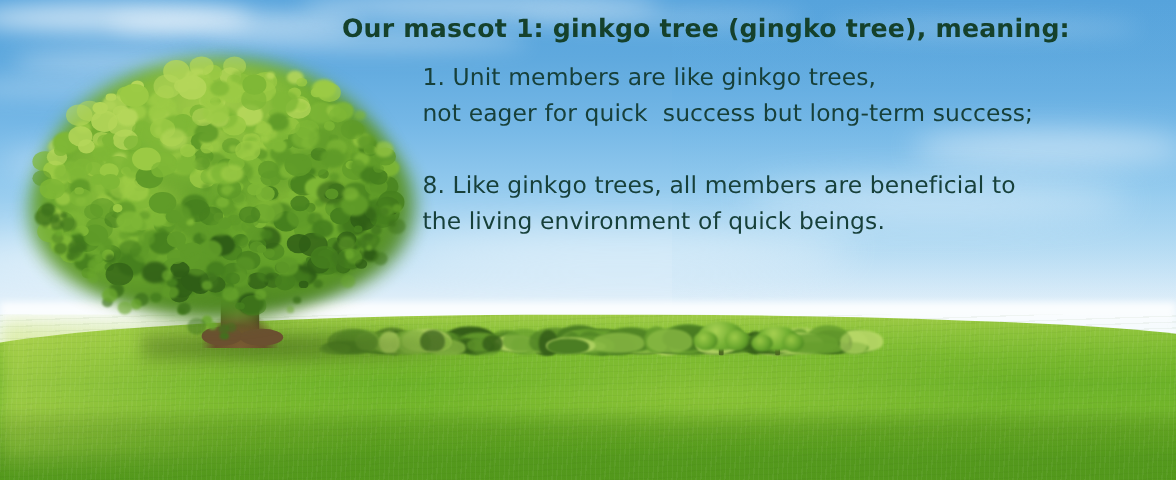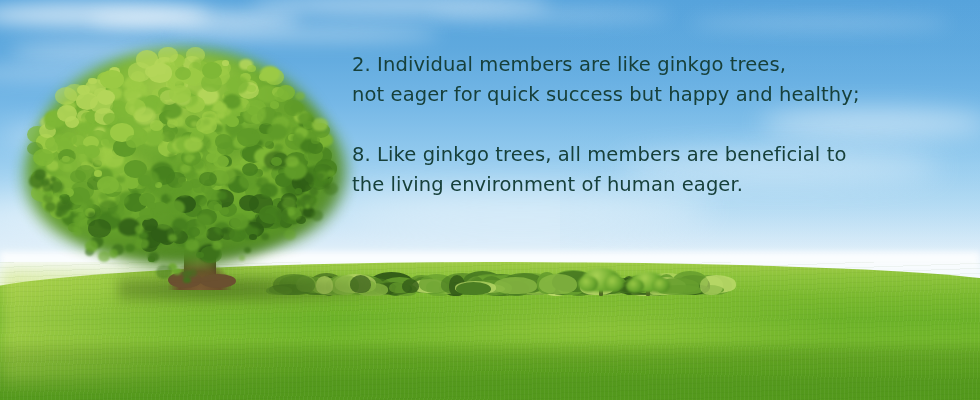--- a/index.html
+++ b/index.html
@@ -939,6 +939,7 @@
       </div>
   </div>
 
+  <div class="title">Our mascot 1: ginkgo tree (gingko tree), meaning:</div>
 
   <div class="body-text">
     <p class="para"><span>2. Individual members are like ginkgo trees,</span>

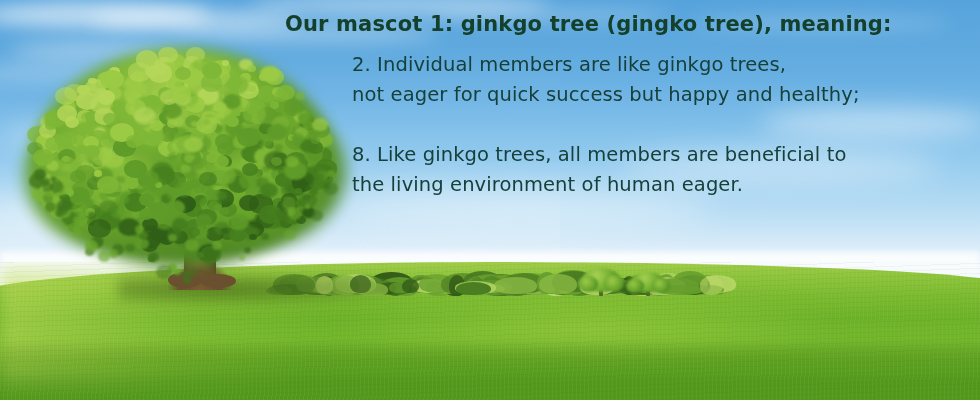--- a/index.html
+++ b/index.html
@@ -942,6 +942,8 @@
   <div class="title">Our mascot 1: ginkgo tree (gingko tree), meaning:</div>
 
   <div class="body-text">
+    <p class="para"><span>1. Unit members are like ginkgo trees,</span>
+<span>not eager for quick  success but long-term success;</span></p>
     <p class="para"><span>2. Individual members are like ginkgo trees,</span>
 <span>not eager for quick success but happy and healthy;</span></p>
     <p class="para"><span>8. Like ginkgo trees, all members are beneficial to</span>

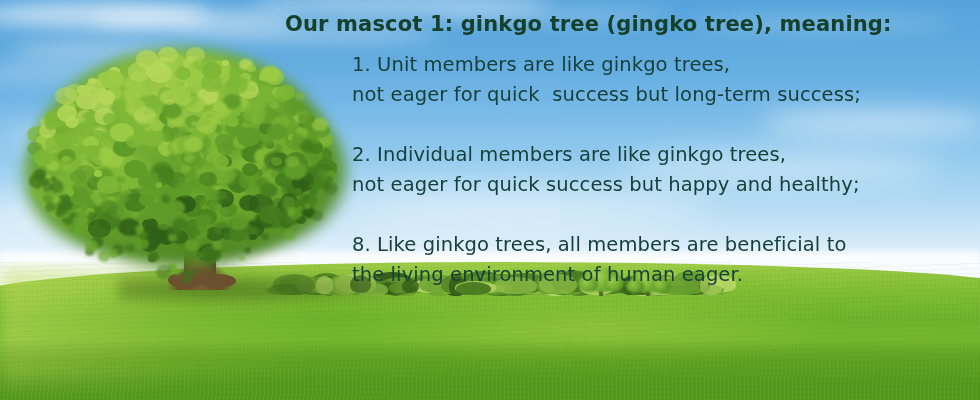--- a/index.html
+++ b/index.html
@@ -944,8 +944,6 @@
   <div class="body-text">
     <p class="para"><span>1. Unit members are like ginkgo trees,</span>
 <span>not eager for quick  success but long-term success;</span></p>
-    <p class="para"><span>2. Individual members are like ginkgo trees,</span>
-<span>not eager for quick success but happy and healthy;</span></p>
     <p class="para"><span>8. Like ginkgo trees, all members are beneficial to</span>
 <span>the living environment of human eager.</span></p>
   </div>

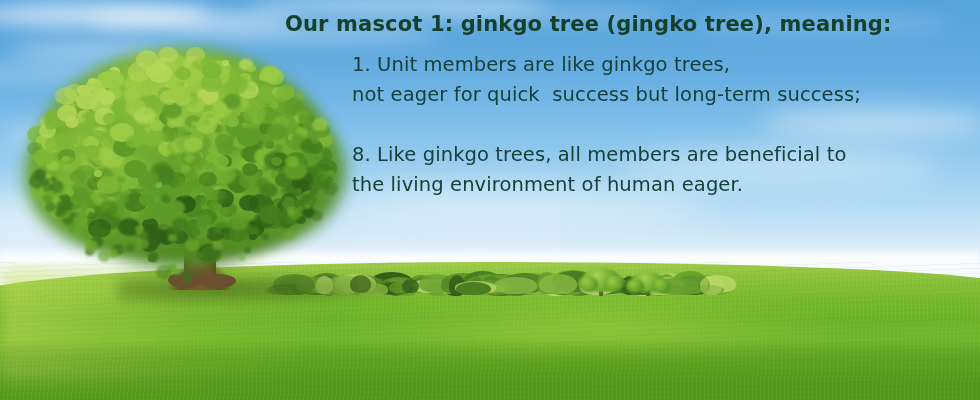--- a/index.html
+++ b/index.html
@@ -945,7 +945,7 @@
     <p class="para"><span>1. Unit members are like ginkgo trees,</span>
 <span>not eager for quick  success but long-term success;</span></p>
     <p class="para"><span>8. Like ginkgo trees, all members are beneficial to</span>
-<span>the living environment of human eager.</span></p>
+<span>the living environment of quick beings.</span></p>
   </div>
 
 </div>

